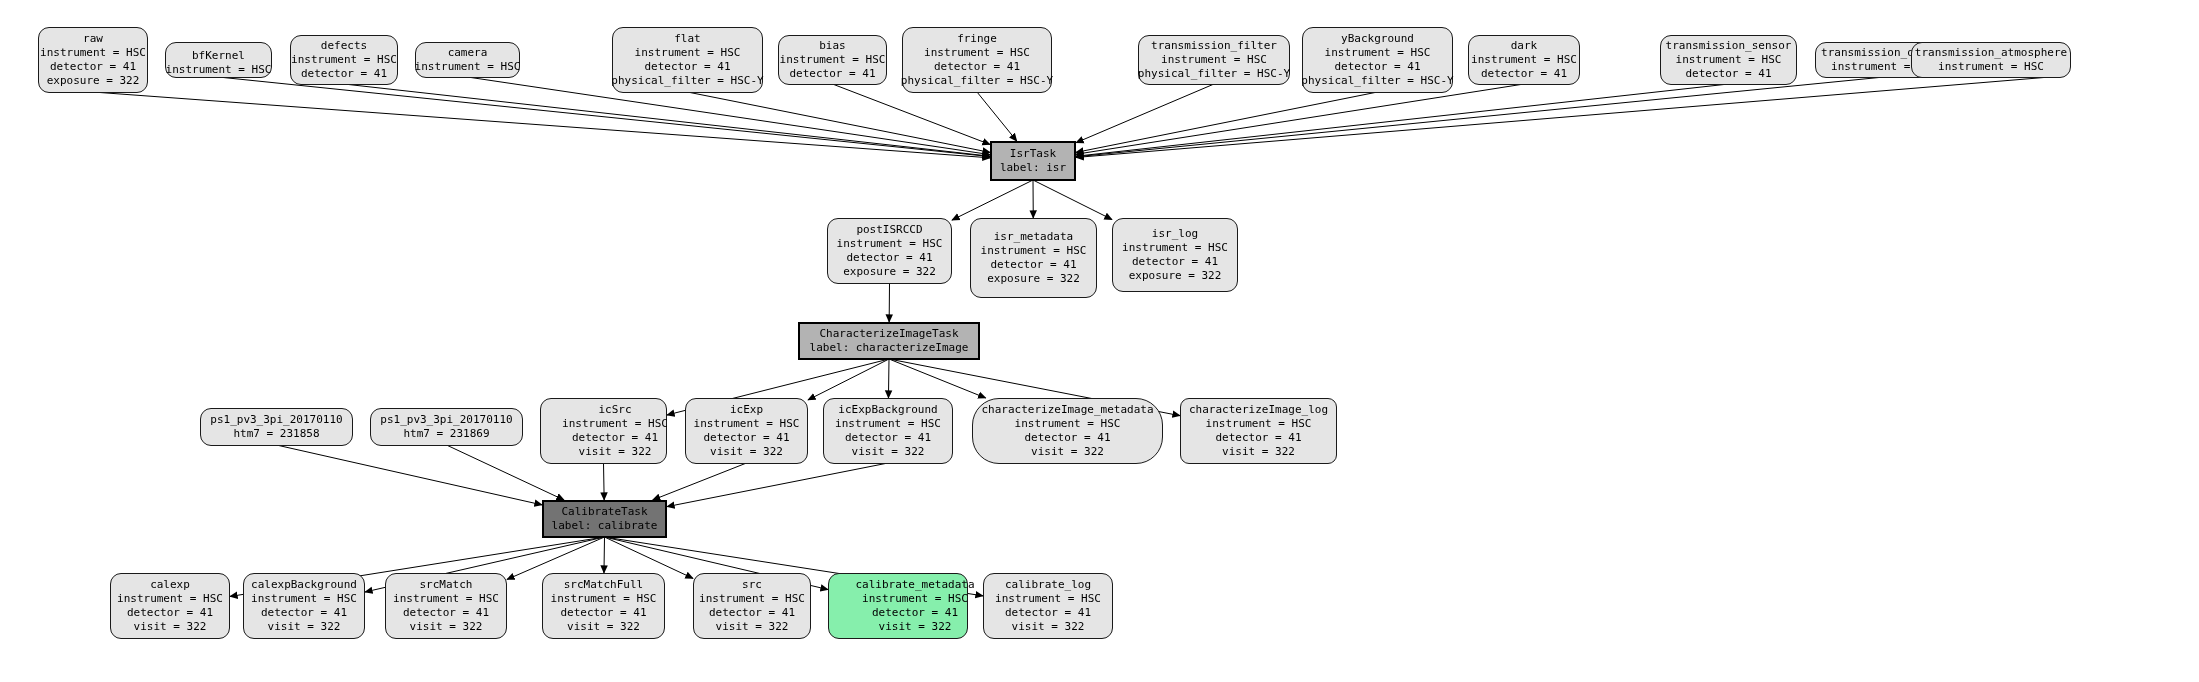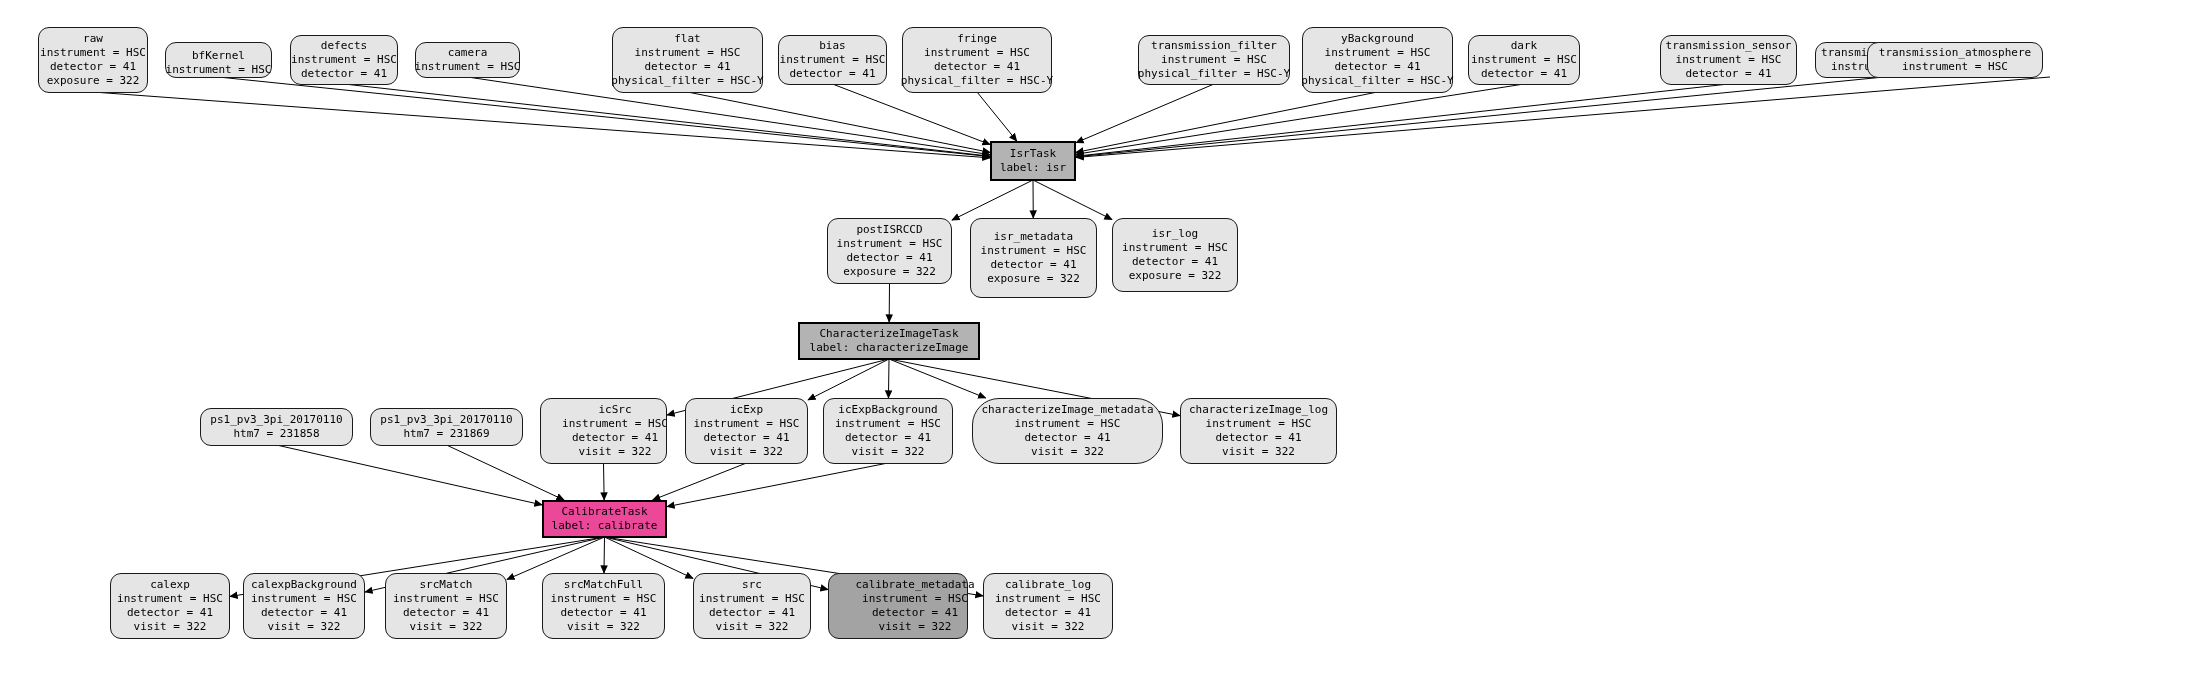--- a/index.html
+++ b/index.html
@@ -155,7 +155,7 @@
         <div class="nline">transmission_optics</div>
         <div class="nline">instrument = HSC</div>
       </div>
-      <div class="node dataset" style="left: 1867px; top: 42px; width: 176px; height: 36px; background: rgb(229, 229, 229);">
+      <div class="node dataset" style="left: 1911px; top: 42px; width: 160px; height: 36px; background: rgb(229, 229, 229);">
         <div class="nline">transmission_atmosphere</div>
         <div class="nline">instrument = HSC</div>
       </div>

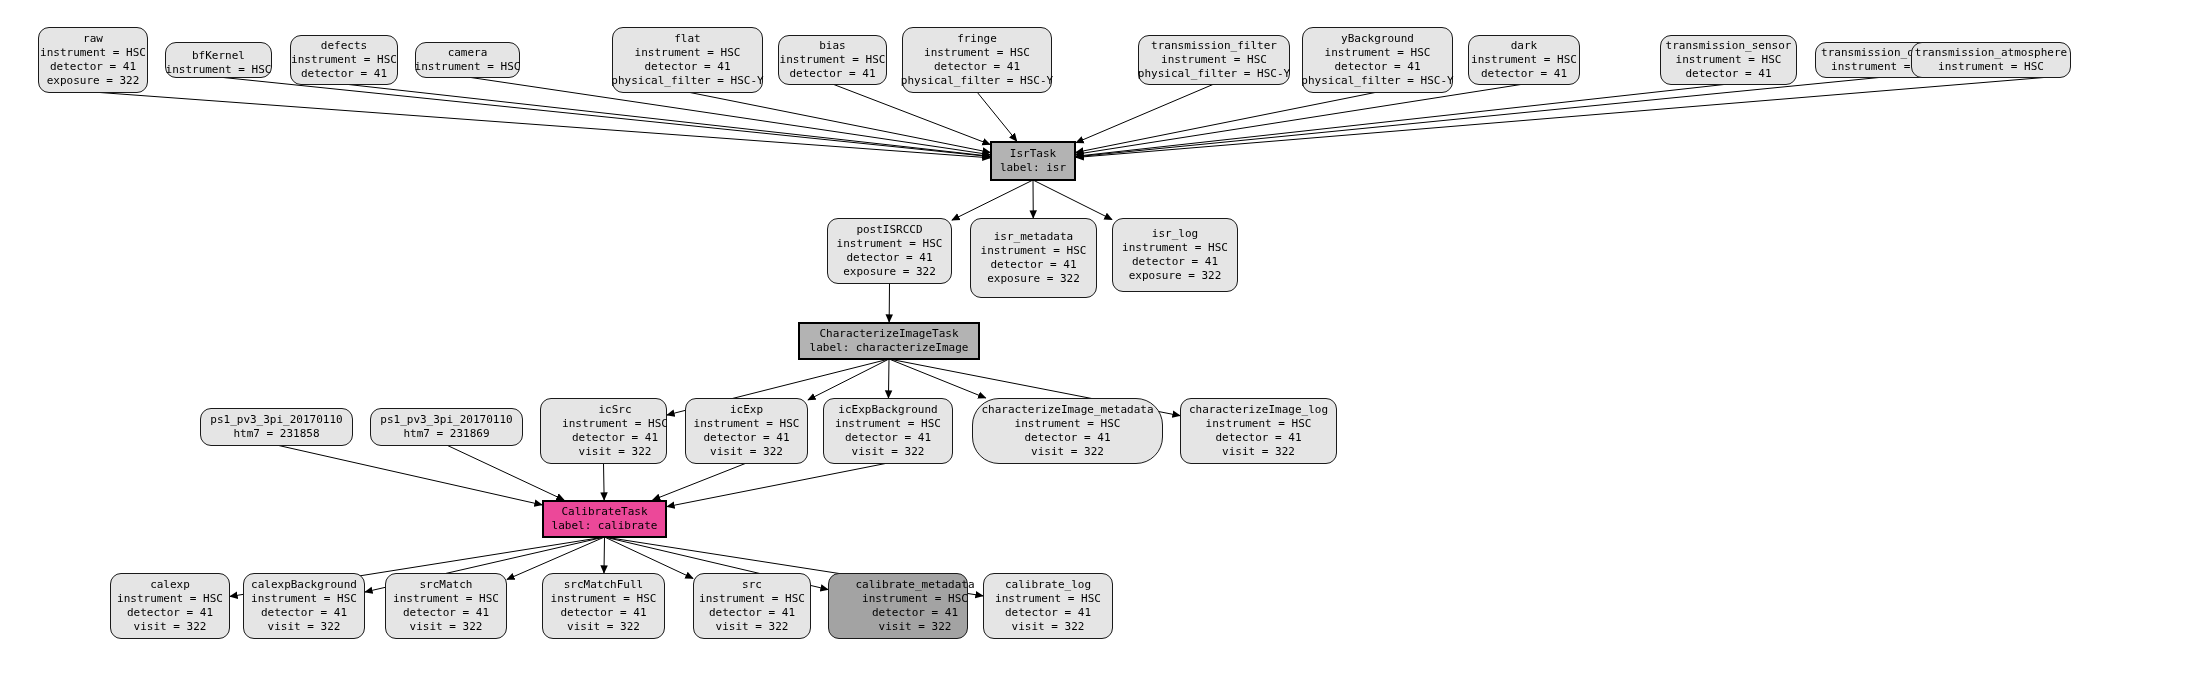--- a/index.html
+++ b/index.html
@@ -217,7 +217,7 @@
         <div class="nline">detector = 41</div>
         <div class="nline">visit = 322</div>
       </div>
-      <div class="node dataset" style="left: 1180px; top: 398px; width: 157px; height: 66px; background: rgb(229, 229, 229);">
+      <div class="node dataset" style="left: 1180px; top: 398px; width: 157px; height: 66px; background: rgb(229, 229, 229); border-radius: 9px;">
         <div class="nline">characterizeImage_log</div>
         <div class="nline">instrument = HSC</div>
         <div class="nline">detector = 41</div>

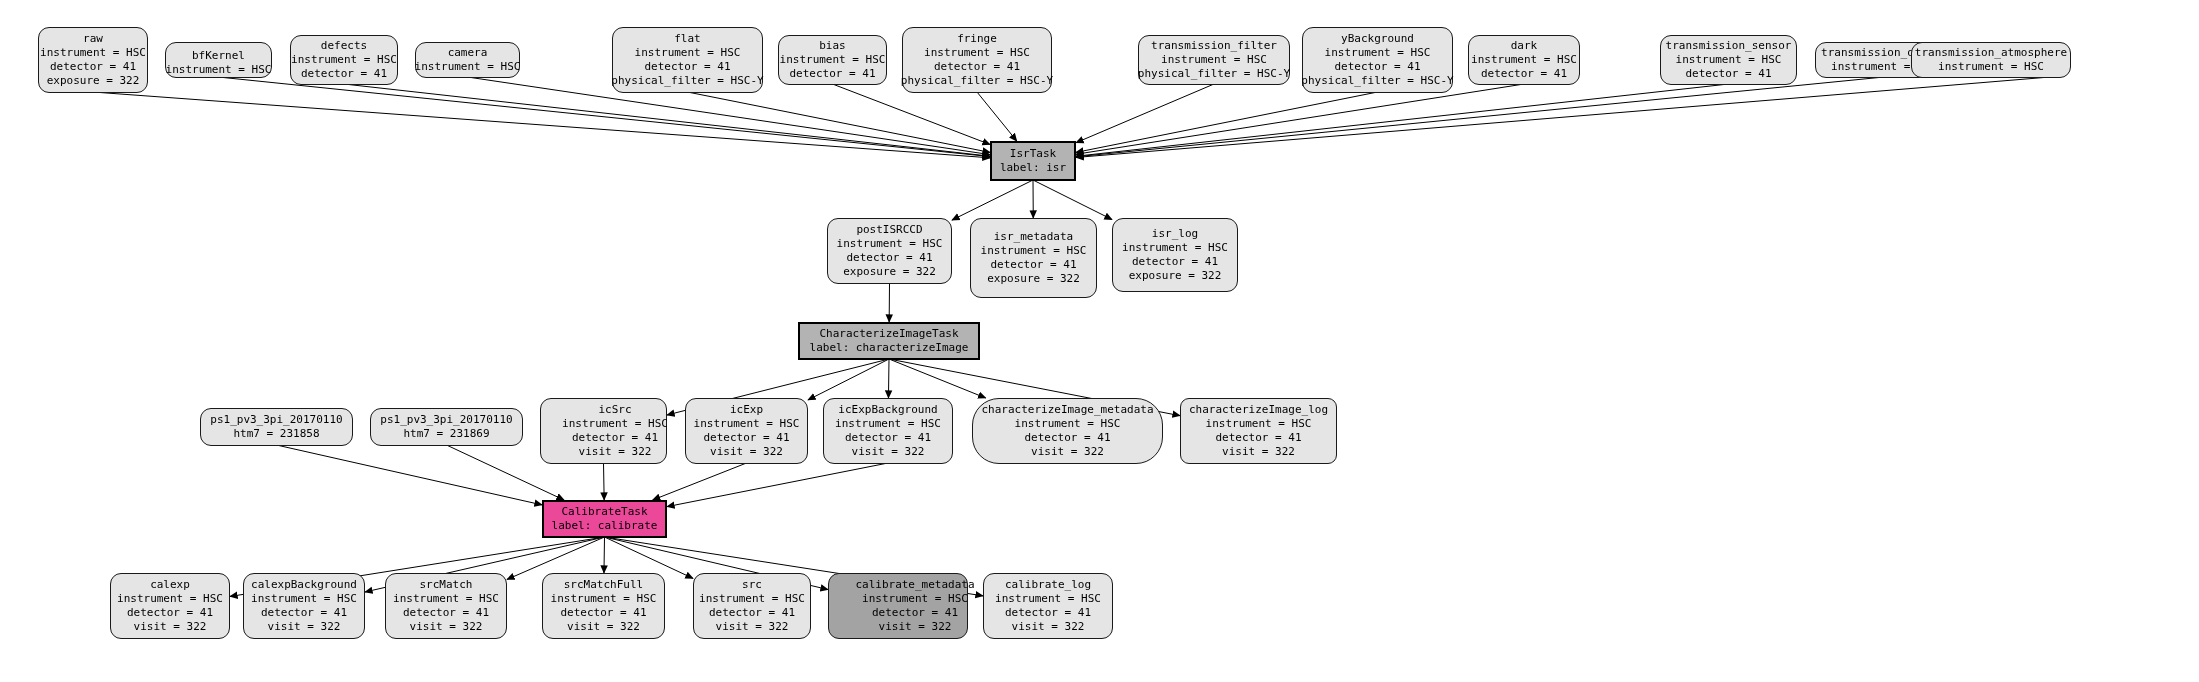--- a/index.html
+++ b/index.html
@@ -223,7 +223,7 @@
         <div class="nline">detector = 41</div>
         <div class="nline">visit = 322</div>
       </div>
-      <div class="node task" style="left: 542px; top: 500px; width: 125px; height: 38px; background: #ec4899;">
+      <div class="node task" style="left: 542px; top: 500px; width: 125px; height: 38px; background: #737373;">
         <div class="nline">CalibrateTask</div>
         <div class="nline">label: calibrate</div>
       </div>

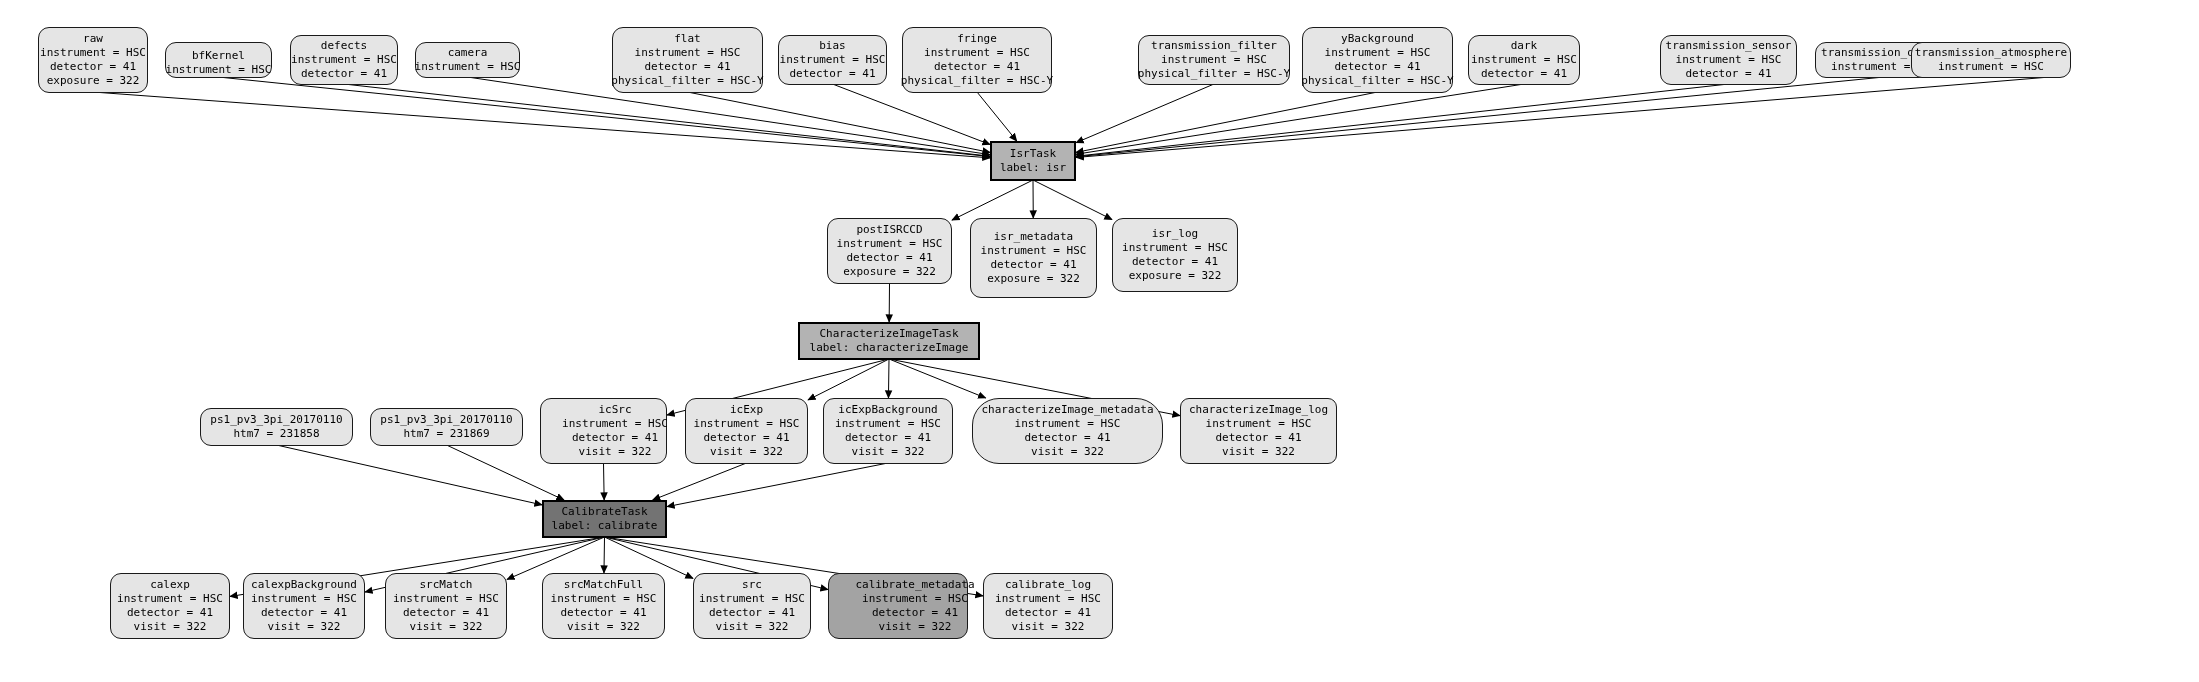--- a/index.html
+++ b/index.html
@@ -257,7 +257,7 @@
         <div class="nline">detector = 41</div>
         <div class="nline">visit = 322</div>
       </div>
-      <div class="node dataset" style="left: 828px; top: 573px; width: 140px; height: 66px; background: #a3a3a3; padding-left: 34px;">
+      <div class="node dataset" style="left: 828px; top: 573px; width: 140px; height: 66px; background: #86efac; padding-left: 34px;">
         <div class="nline">calibrate_metadata</div>
         <div class="nline">instrument = HSC</div>
         <div class="nline">detector = 41</div>

